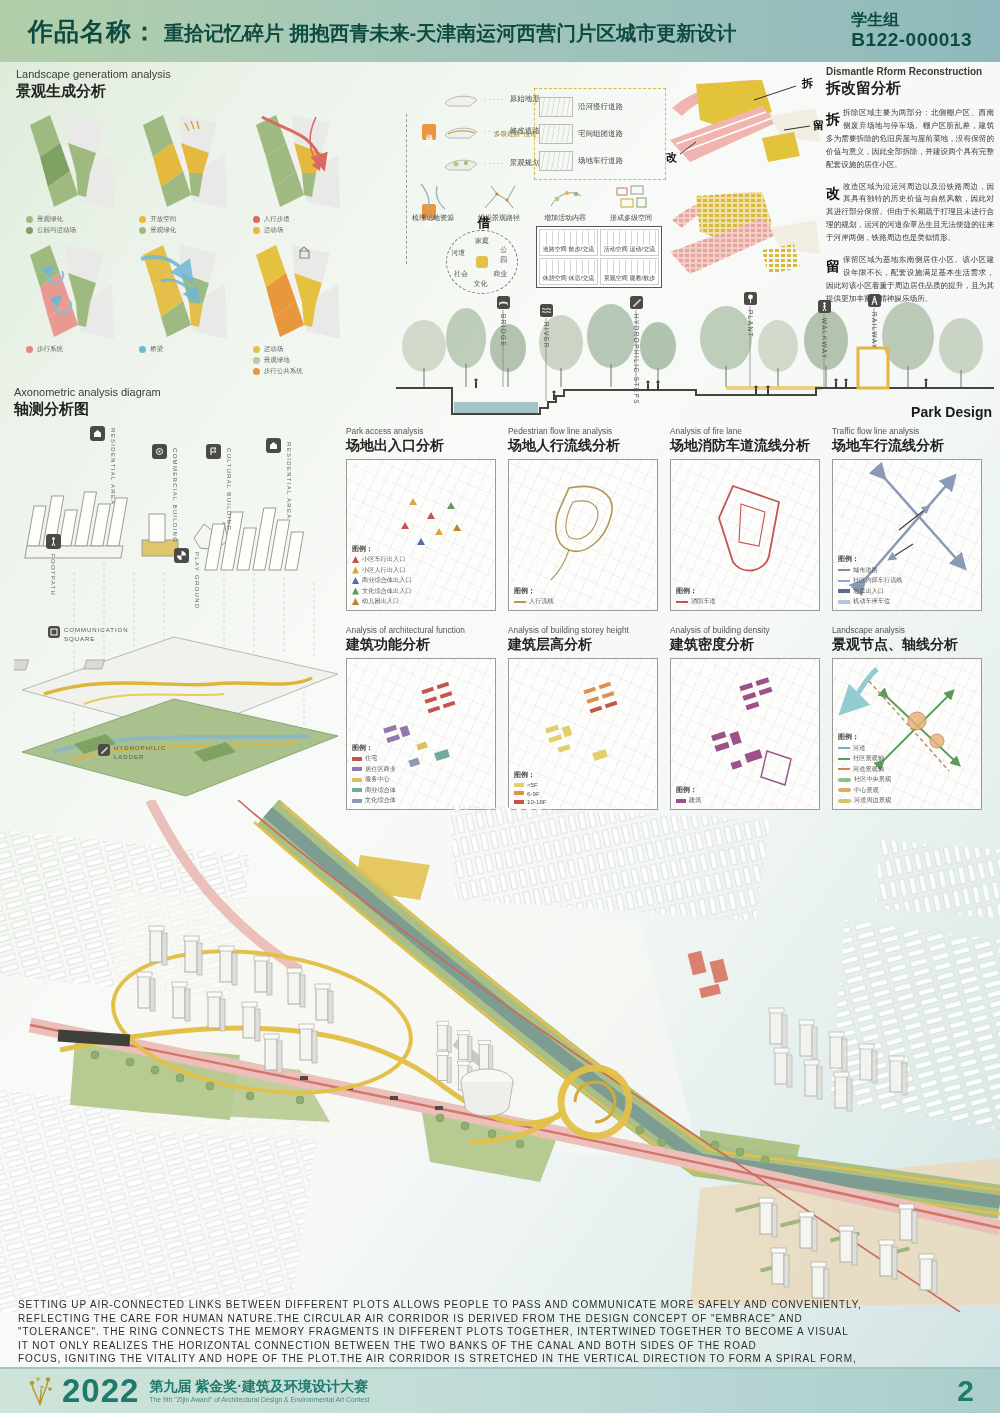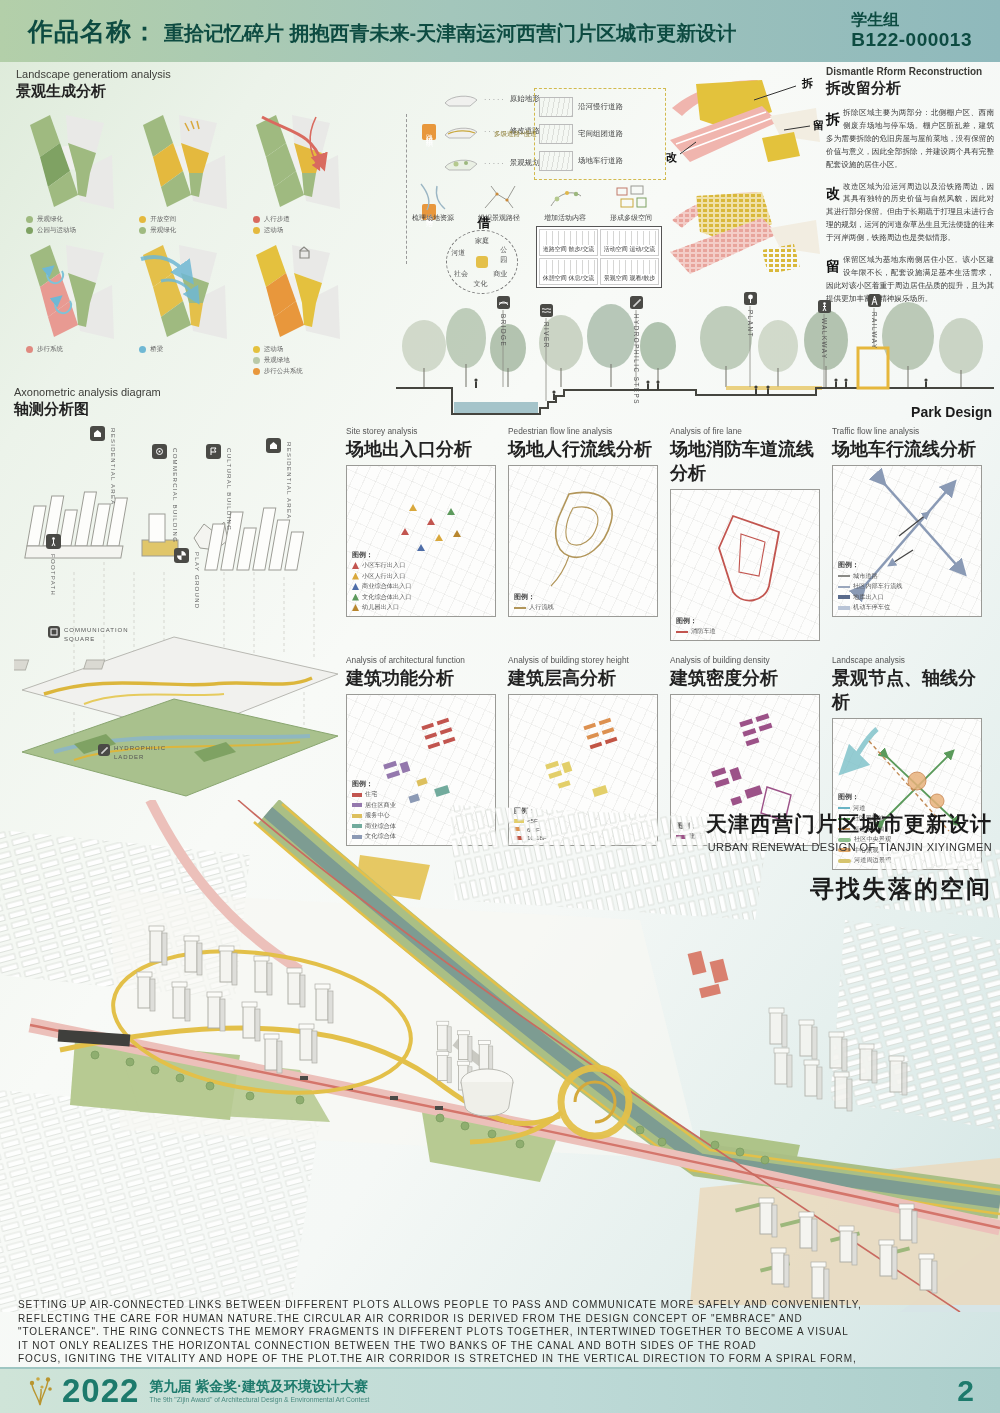--- a/index.html
+++ b/index.html
@@ -650,7 +650,7 @@
   <div id="grid">
 
     <div class="panel">
-      <div class="p-en">Site storey analysis</div>
+      <div class="p-en">Park access analysis</div>
       <div class="p-cn">场地出入口分析</div>
       <div class="p-box">
           <div class="p-map"></div>

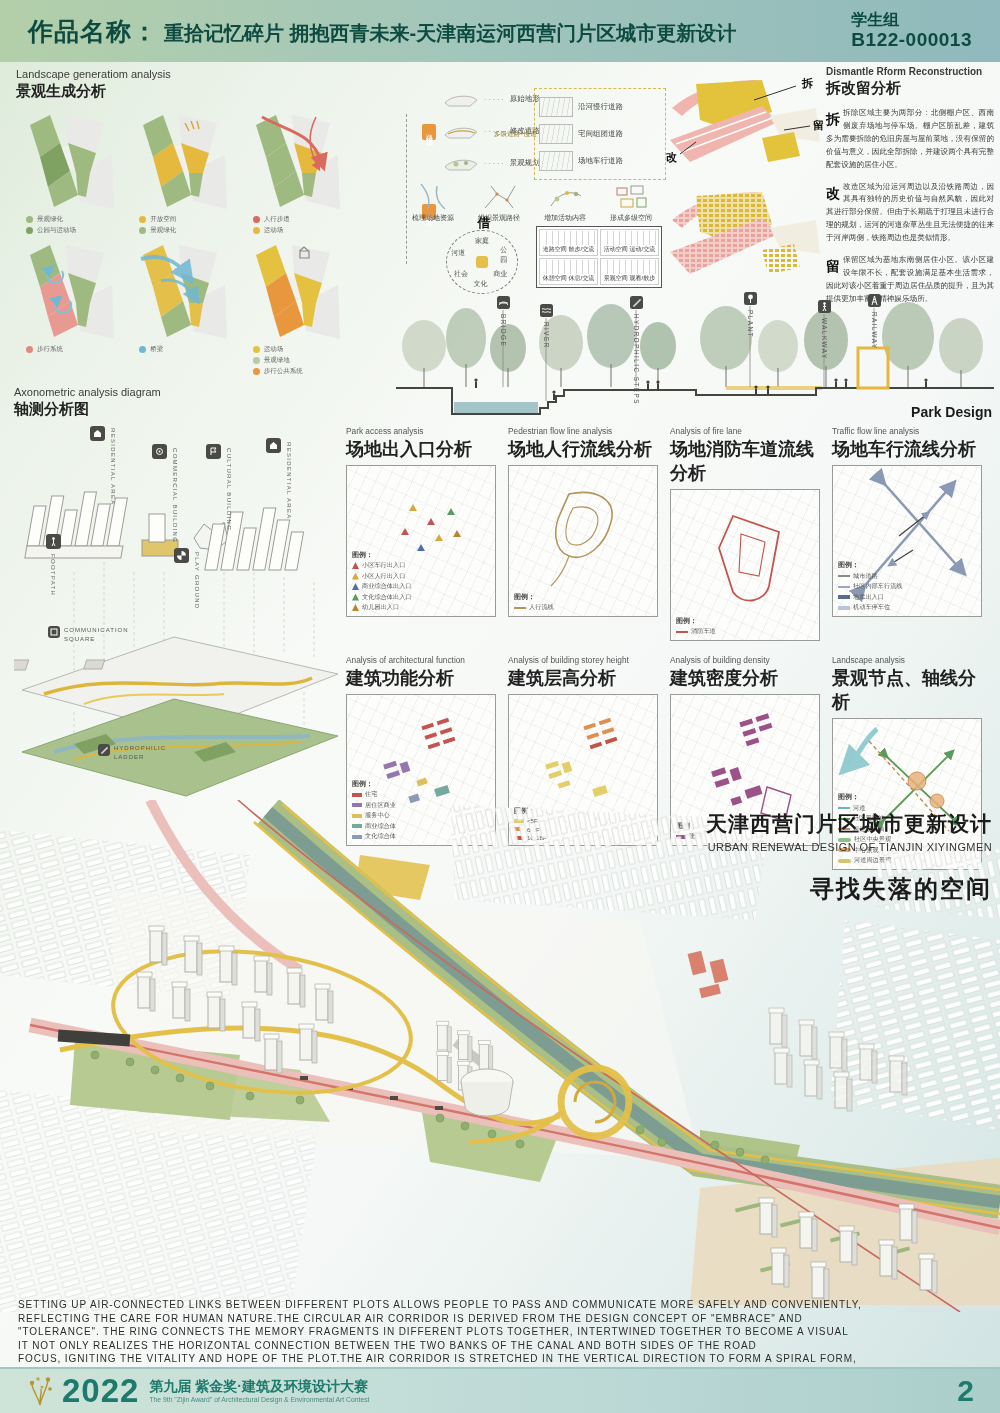--- a/index.html
+++ b/index.html
@@ -80,7 +80,7 @@
     grid-template-columns:repeat(4,150px);column-gap:12px;row-gap:14px;}
   .panel{width:150px;}
   .p-en{font-size:8.3px;color:#555;}
-  .p-cn{font-size:18px;font-weight:bold;color:#222;margin:1px 0 4px;}
+  .p-cn{font-size:14px;font-weight:bold;color:#222;margin:1px 0 4px;}
   .p-box{position:relative;width:150px;height:152px;border:1px solid #9a9a96;background:#fdfdfc;overflow:hidden;}
   .p-map{position:absolute;inset:0;background:
     repeating-linear-gradient(115deg,transparent 0 10px,rgba(160,160,155,.13) 10px 11px),

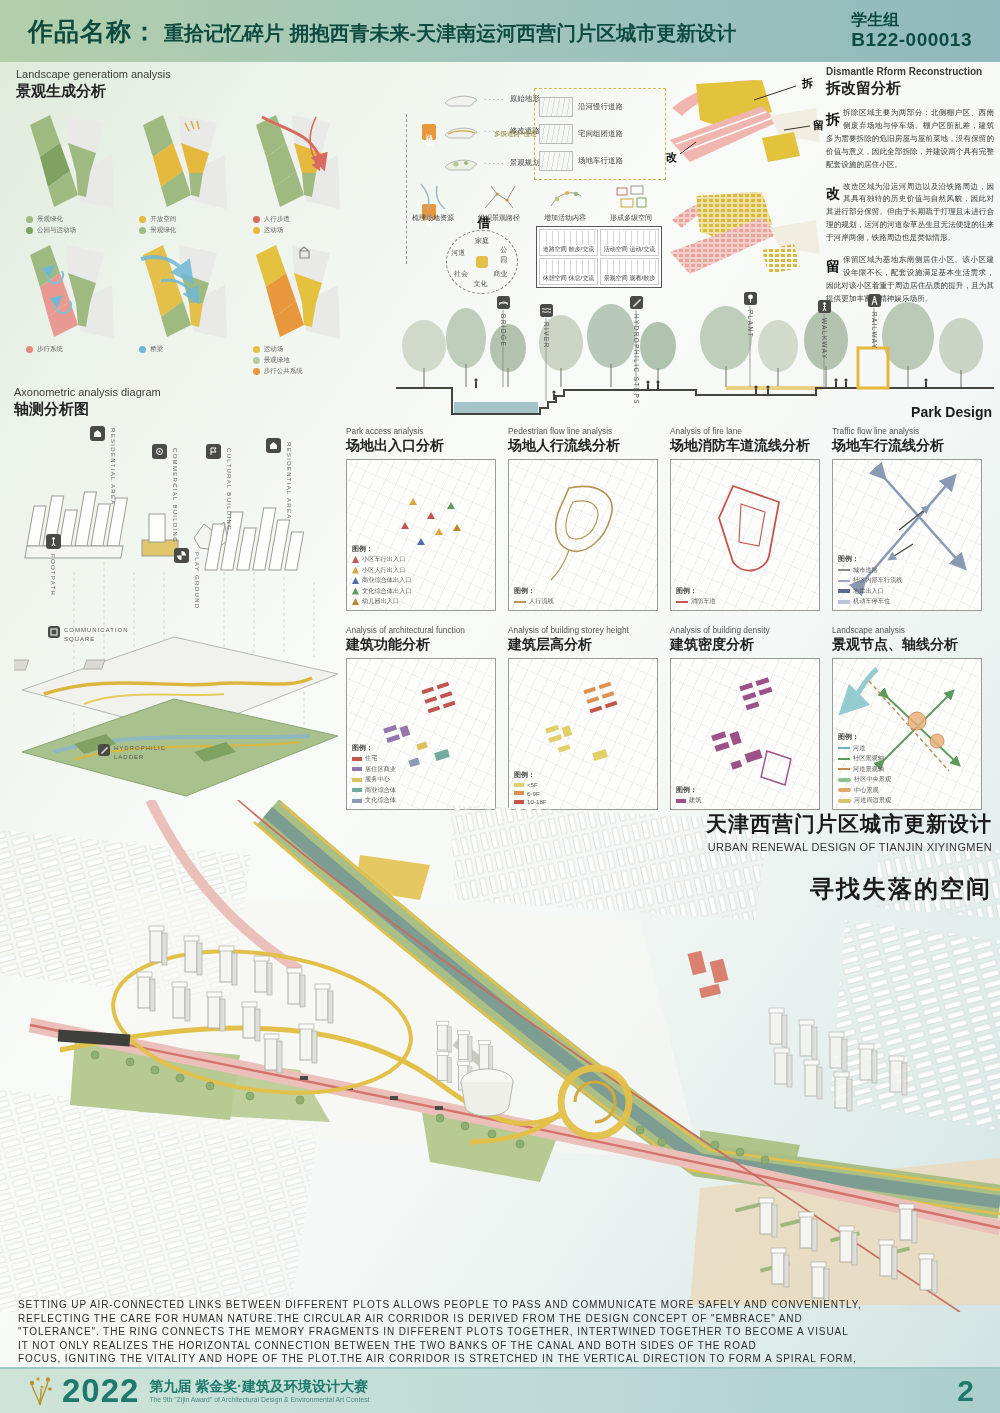--- a/index.html
+++ b/index.html
@@ -926,11 +926,6 @@
     </div>
   </div>
 
-  <div id="ptitle">
-    <div class="pt-cn">天津西营门片区城市更新设计</div>
-    <div class="pt-en">URBAN RENEWAL DESIGN OF TIANJIN XIYINGMEN</div>
-    <div class="pt-slogan">寻找失落的空间</div>
-  </div>
 
   <svg id="masterplan" viewBox="0 0 1000 512">
     <polygon points="0,30 250,55 235,200 0,175" fill="url(#fab1)" opacity=".9"></polygon>

